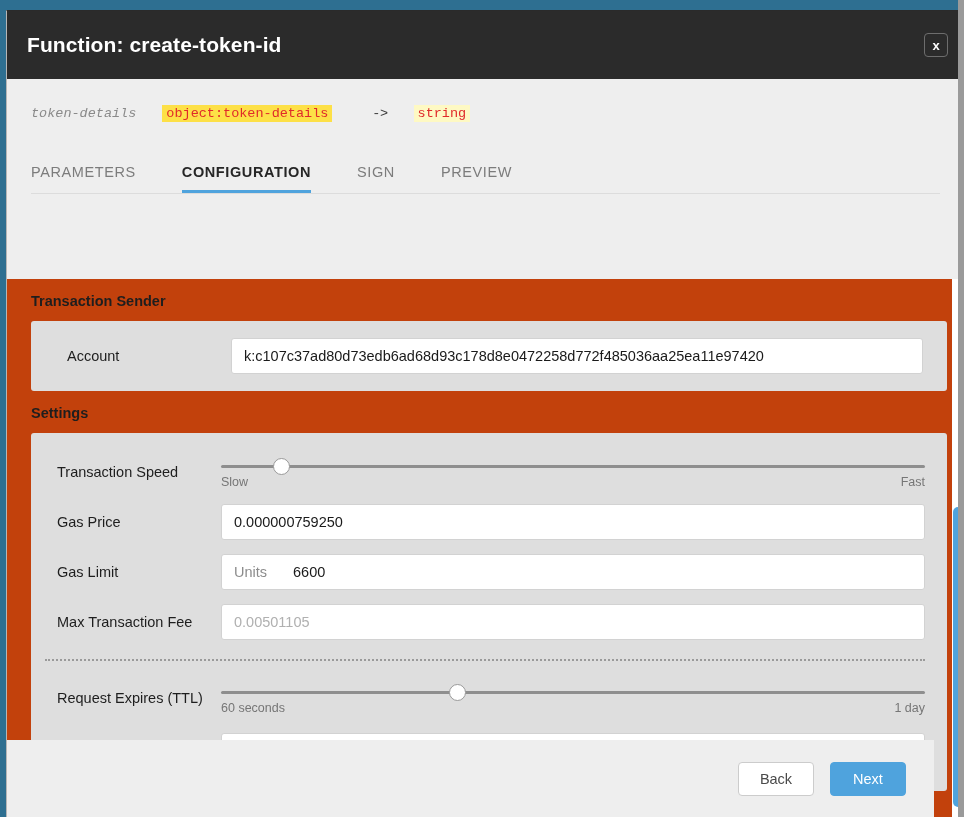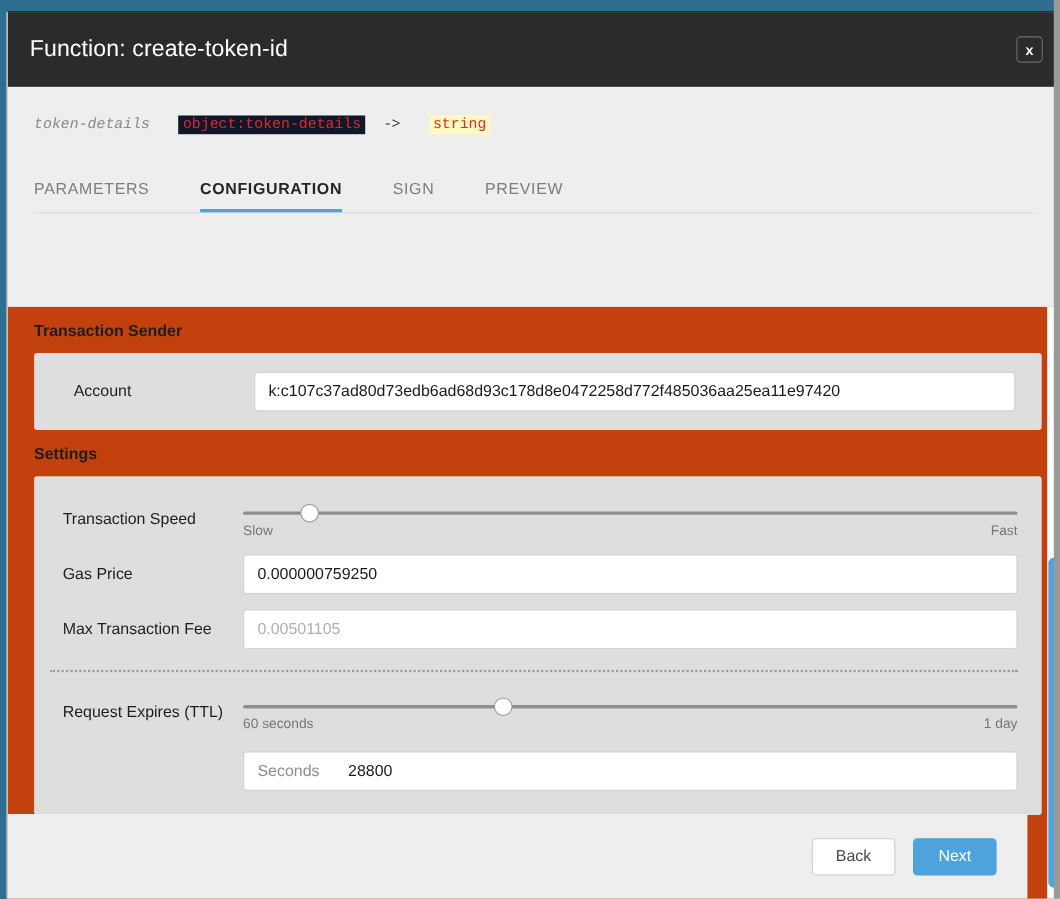--- a/index.html
+++ b/index.html
@@ -43,7 +43,7 @@
   .modal-title {
     color: #ffffff;
     font-size: 21px;
-    font-weight: normal;
+    font-weight: bold;
     letter-spacing: 0.1px;
     white-space: nowrap;
   }

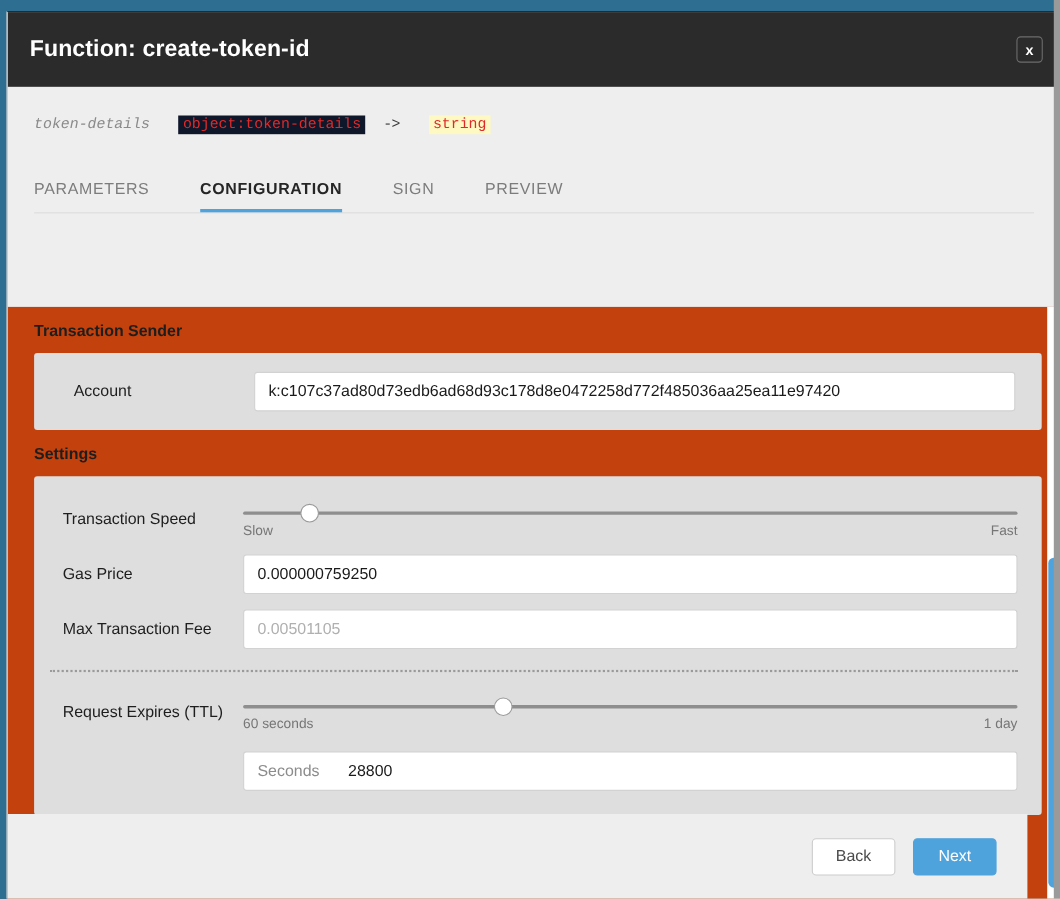--- a/index.html
+++ b/index.html
@@ -88,9 +88,9 @@
   }
   .sig-type {
     color: #e02a2a;
-    background: #0f172a;
+    background: #fde047;
     padding: 1px 4px;
-    margin-right: 4px;
+    margin-right: 28px;
   }
   .sig-arrow {
     color: #3b3b3b;

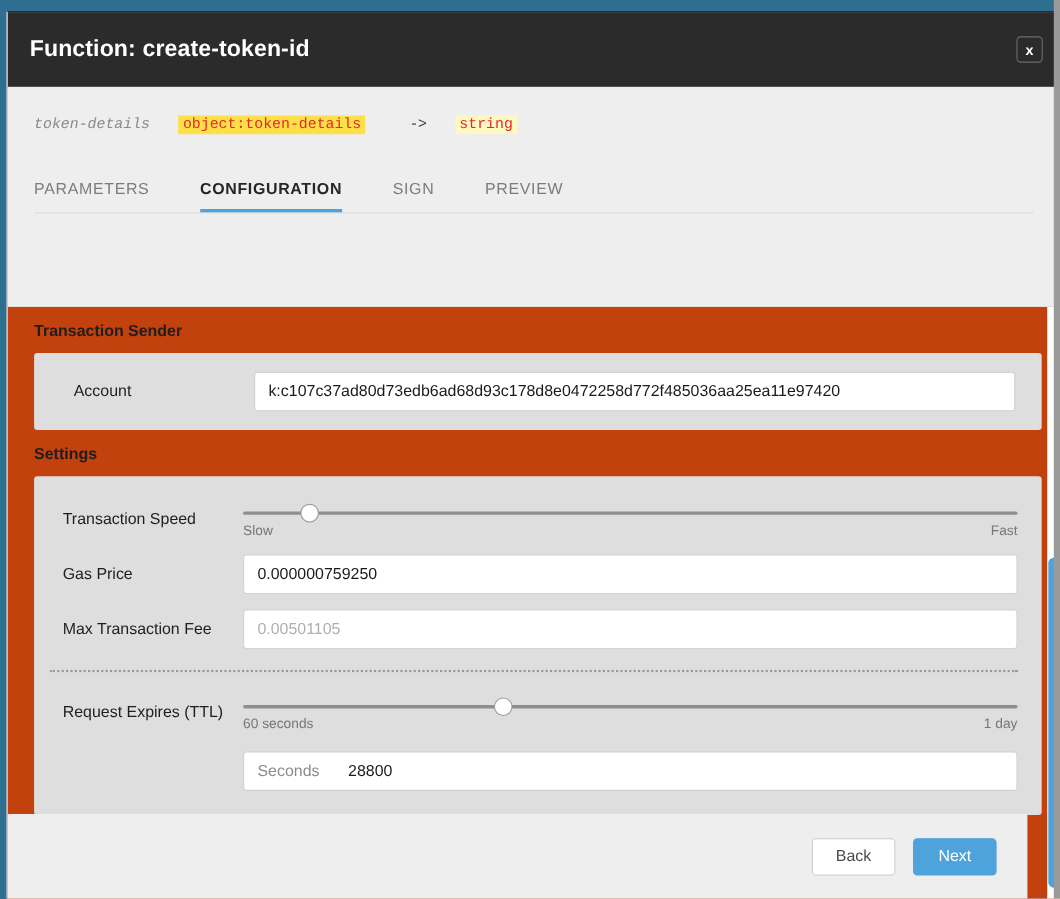--- a/index.html
+++ b/index.html
@@ -396,6 +396,13 @@
               <div class="field">0.000000759250</div>
             </div>
 
+            <div class="row">
+              <div class="row-label">Gas Limit</div>
+              <div class="field">
+                <span class="unit-prefix">Units</span>
+                <span class="unit-value">6600</span>
+              </div>
+            </div>
 
             <div class="row">
               <div class="row-label">Max Transaction Fee</div>

